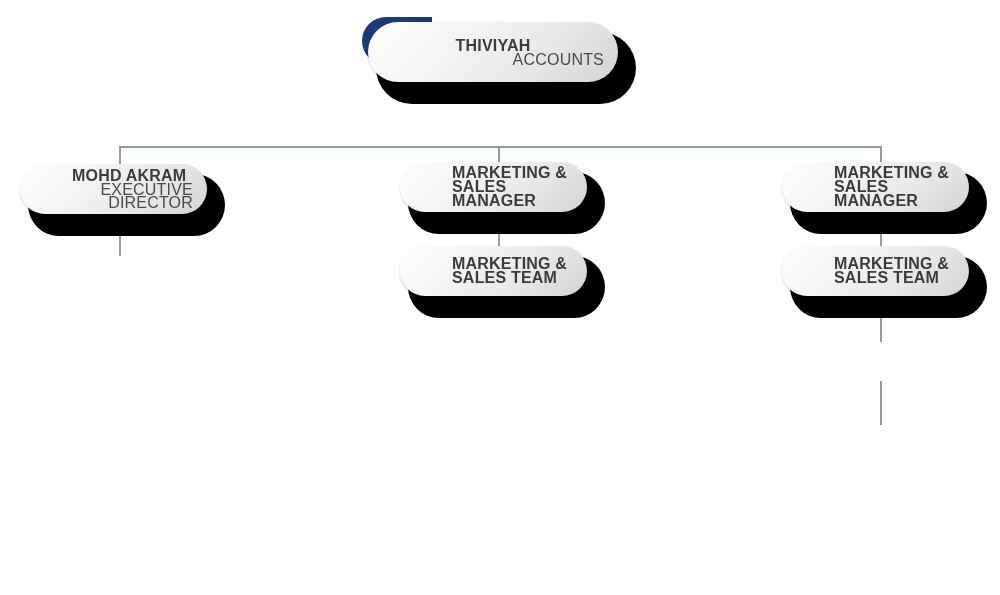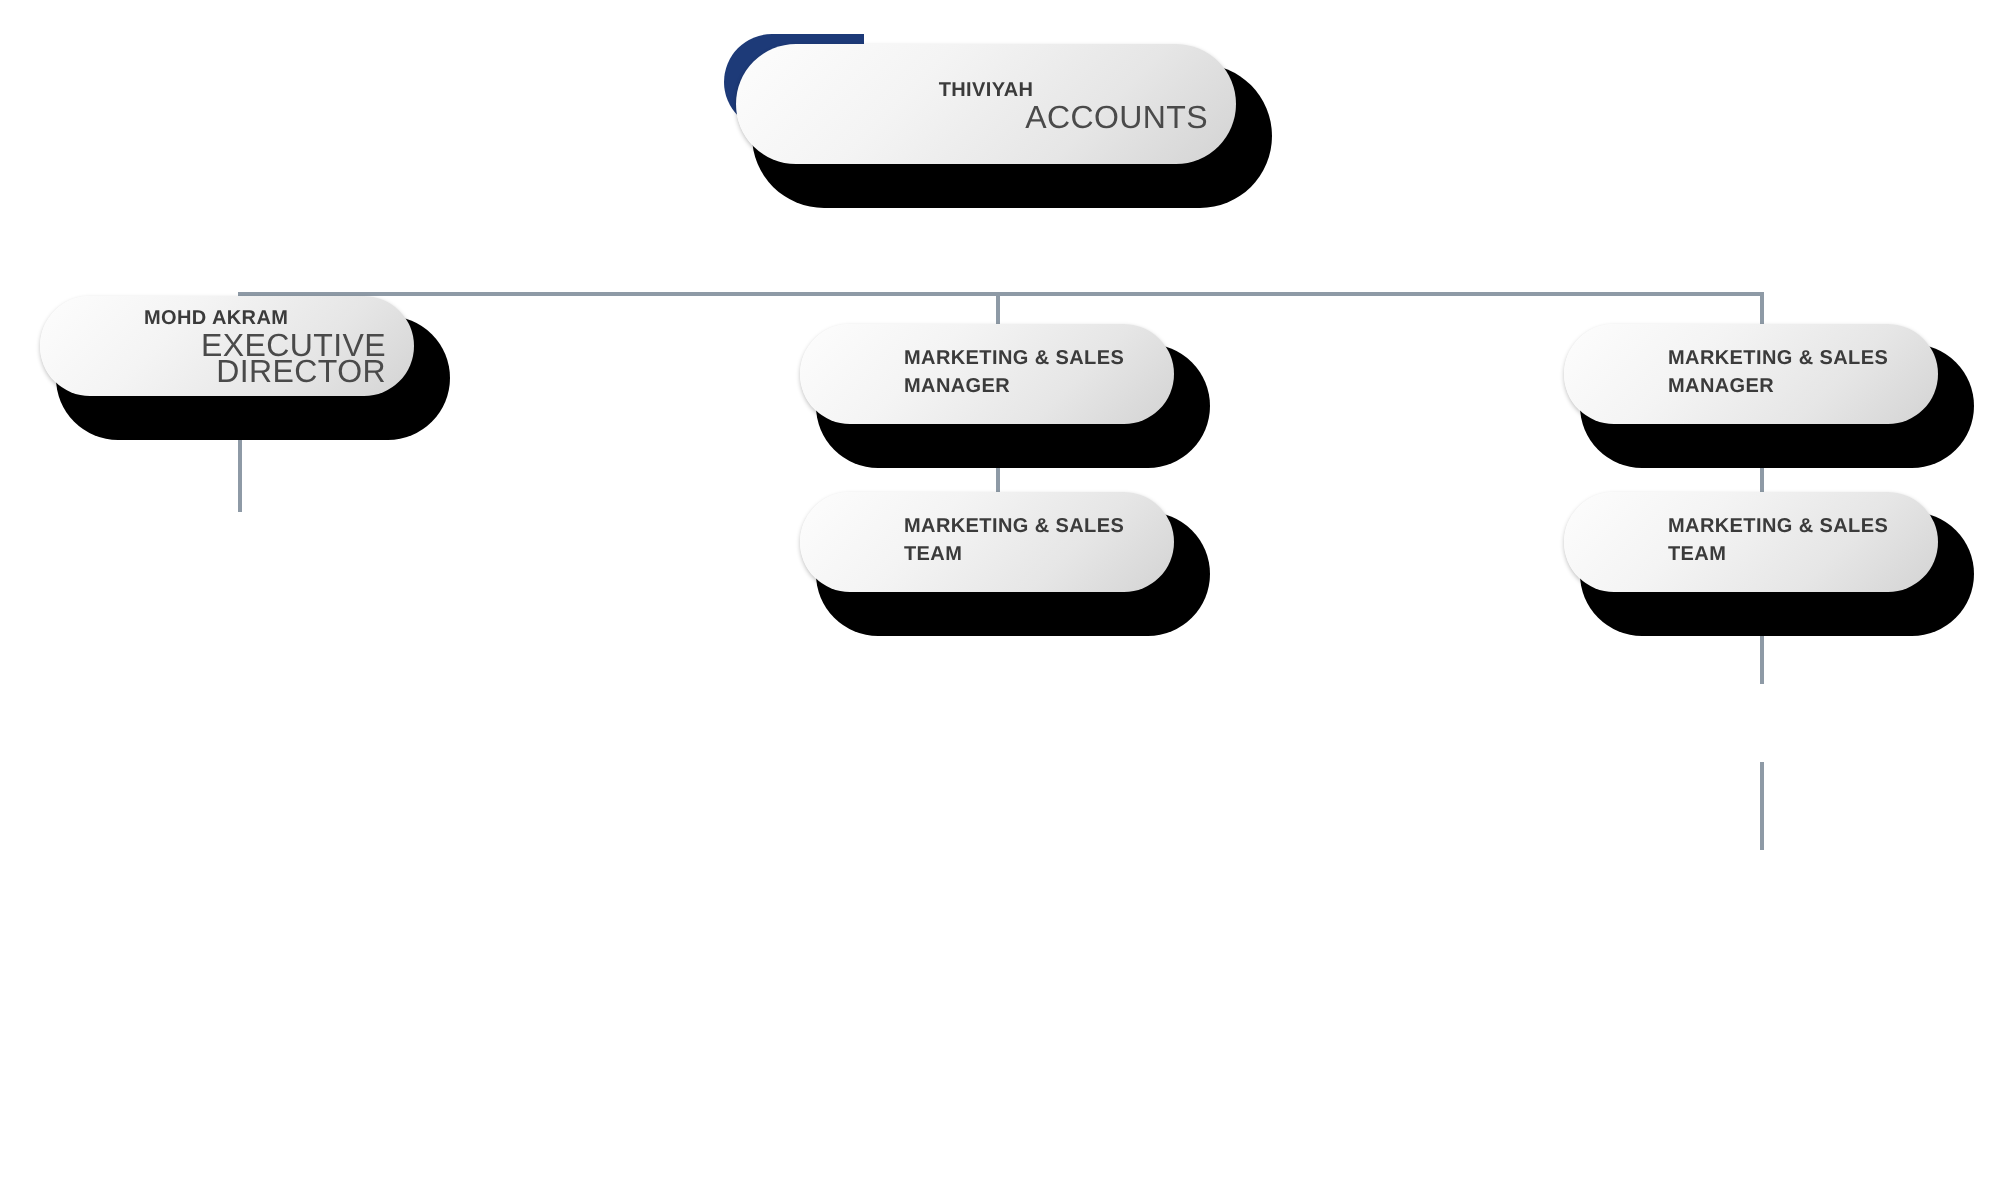--- a/index.html
+++ b/index.html
@@ -74,7 +74,7 @@
     text-align: center;
   }
   .title {
-    font-size: 10px;
+    font-size: 16px;
     font-weight: bold;
     color: #3b3b3b;
     letter-spacing: 0.2px;

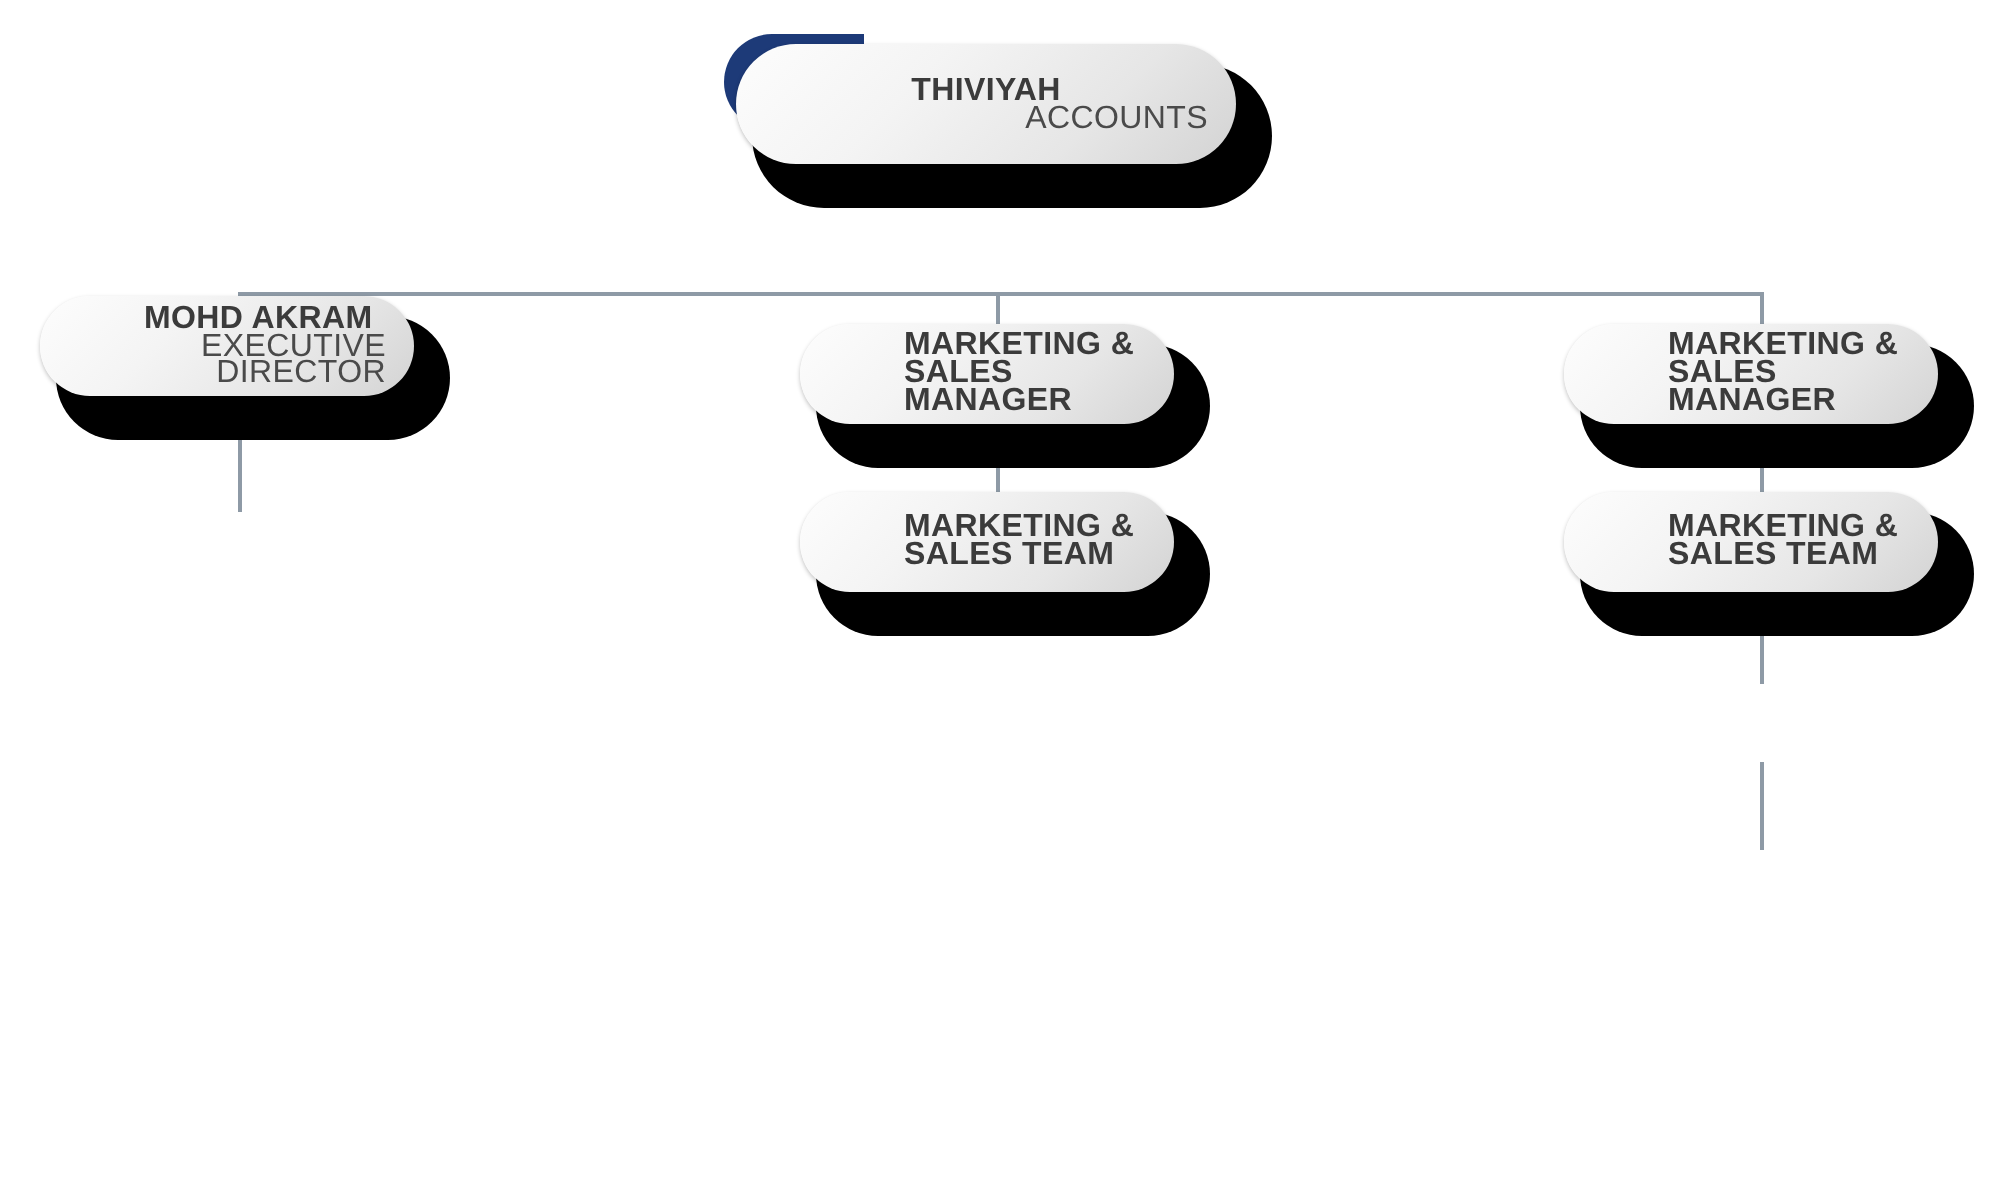--- a/index.html
+++ b/index.html
@@ -118,7 +118,7 @@
     </div>
   </div>
 
-  <div class="node" style="left:20px; top:148px; width:205px; height:72px;">
+  <div class="node" style="left:20px; top:164px; width:205px; height:72px;">
     <div class="body"></div>
     <div class="face">
       <div class="label-wrap">

